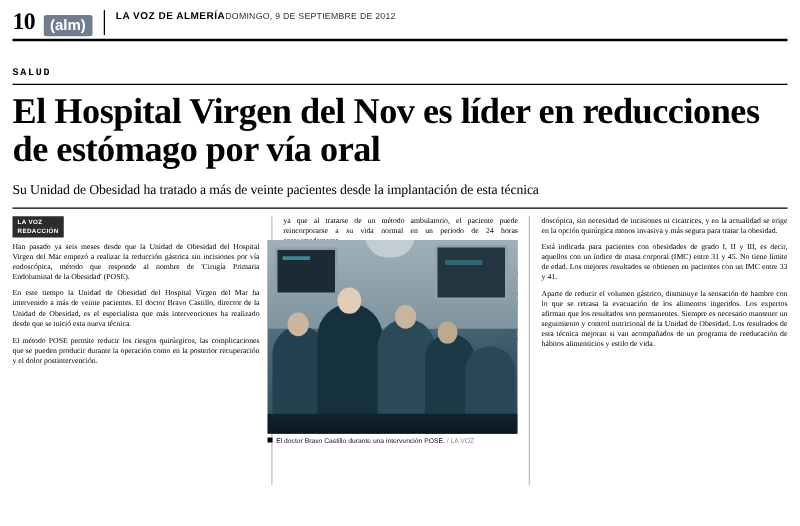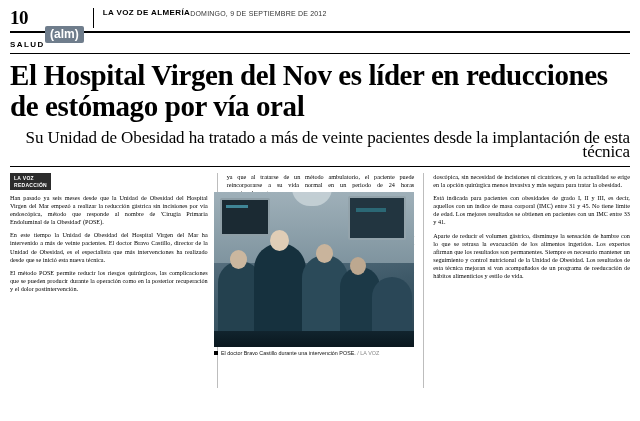--- a/index.html
+++ b/index.html
@@ -31,7 +31,7 @@
     letter-spacing:-0.5px;
   }
   .section-chip{
-    margin-left:17px;
+    margin-left:7px;
     background:#6f7d8c;
     color:#fff;
     font-family:"Liberation Sans", sans-serif;
@@ -41,7 +41,7 @@
     padding:1px 5px 1px 5px;
     border-radius:2px;
     position:relative;
-    top:18px;
+    top:4px;
   }
   .masthead-rules{
     margin-left:9px;

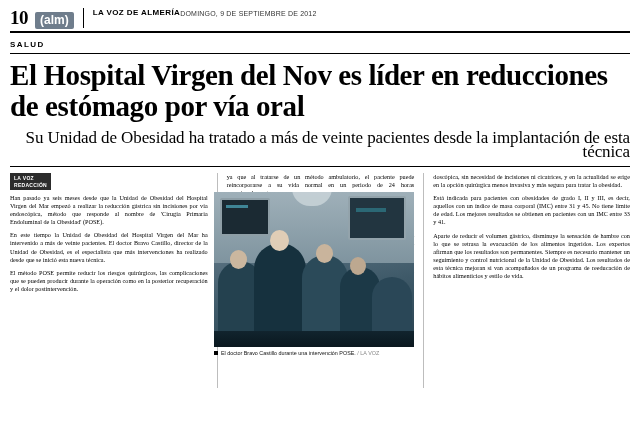--- a/index.html
+++ b/index.html
@@ -71,8 +71,8 @@
   }
   
   .kicker{
-    margin-top:7px;
-    font-family:Liberation Sans, sans-serif;
+    margin-top:21px;
+    font-family:Liberation Mono, monospace;
     font-size:8px;
     font-weight:bold;
     letter-spacing:1.4px;

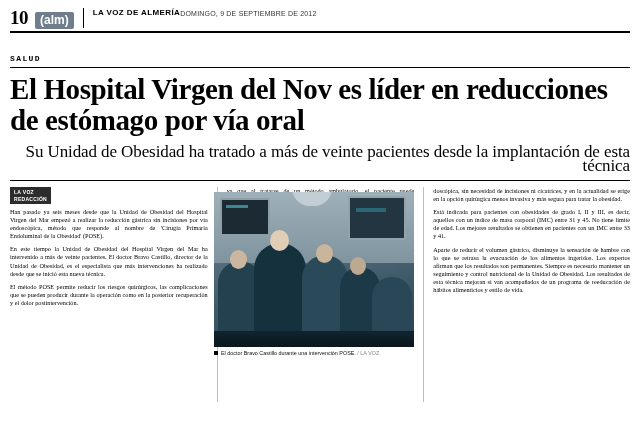--- a/index.html
+++ b/index.html
@@ -94,10 +94,9 @@
   .subhead{
     margin-top:9px;
     font-family:"Liberation Serif", serif;
-    font-size:17px;
+    font-size:11px;
     line-height:14px;
     letter-spacing:-0.1px;
-    text-align:right;
   }
   .rule-sub{
     border-top:1px solid #000;

